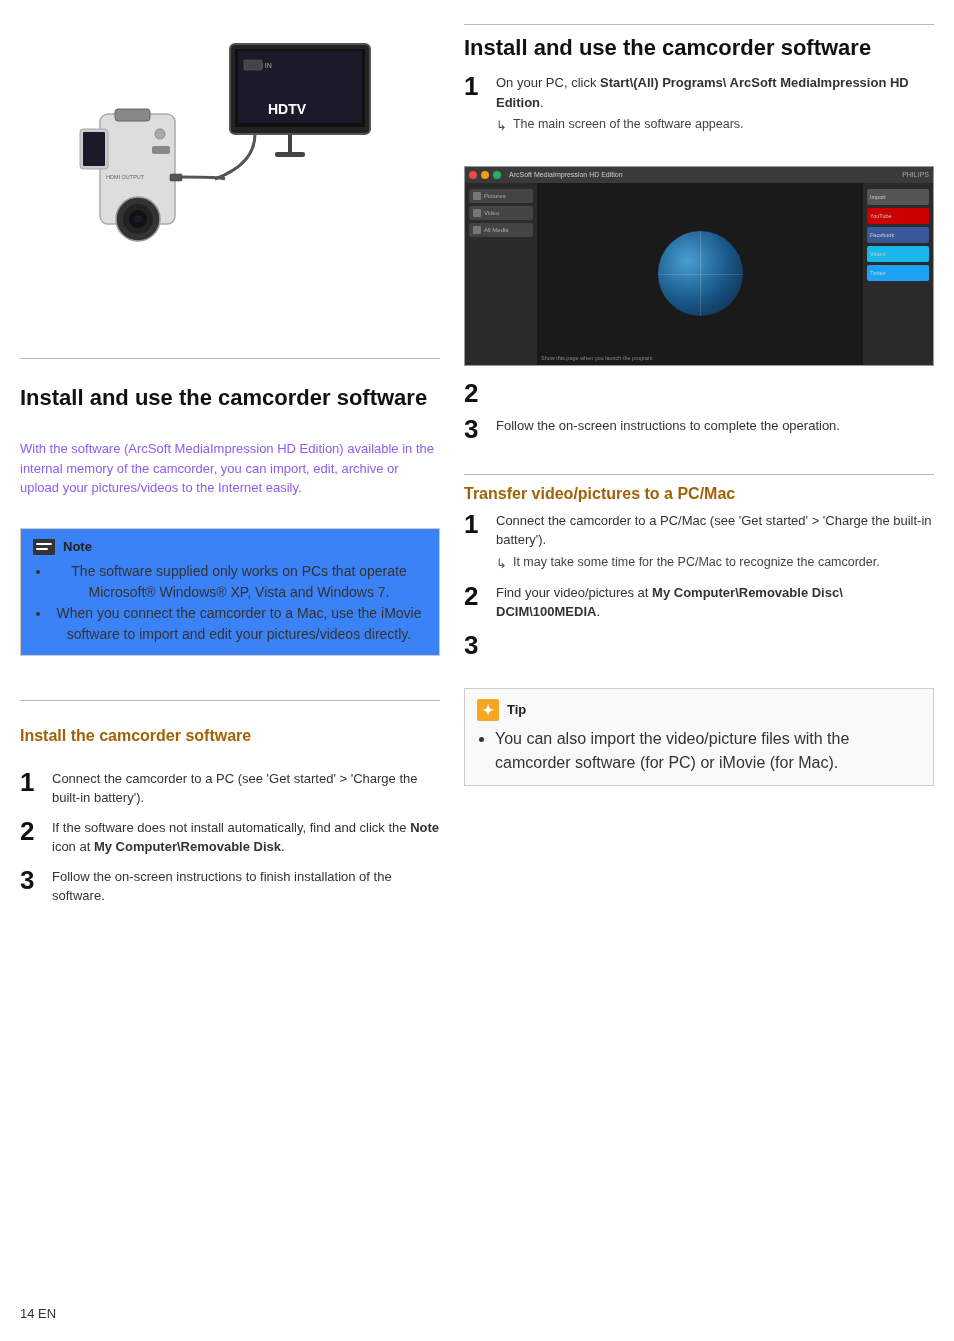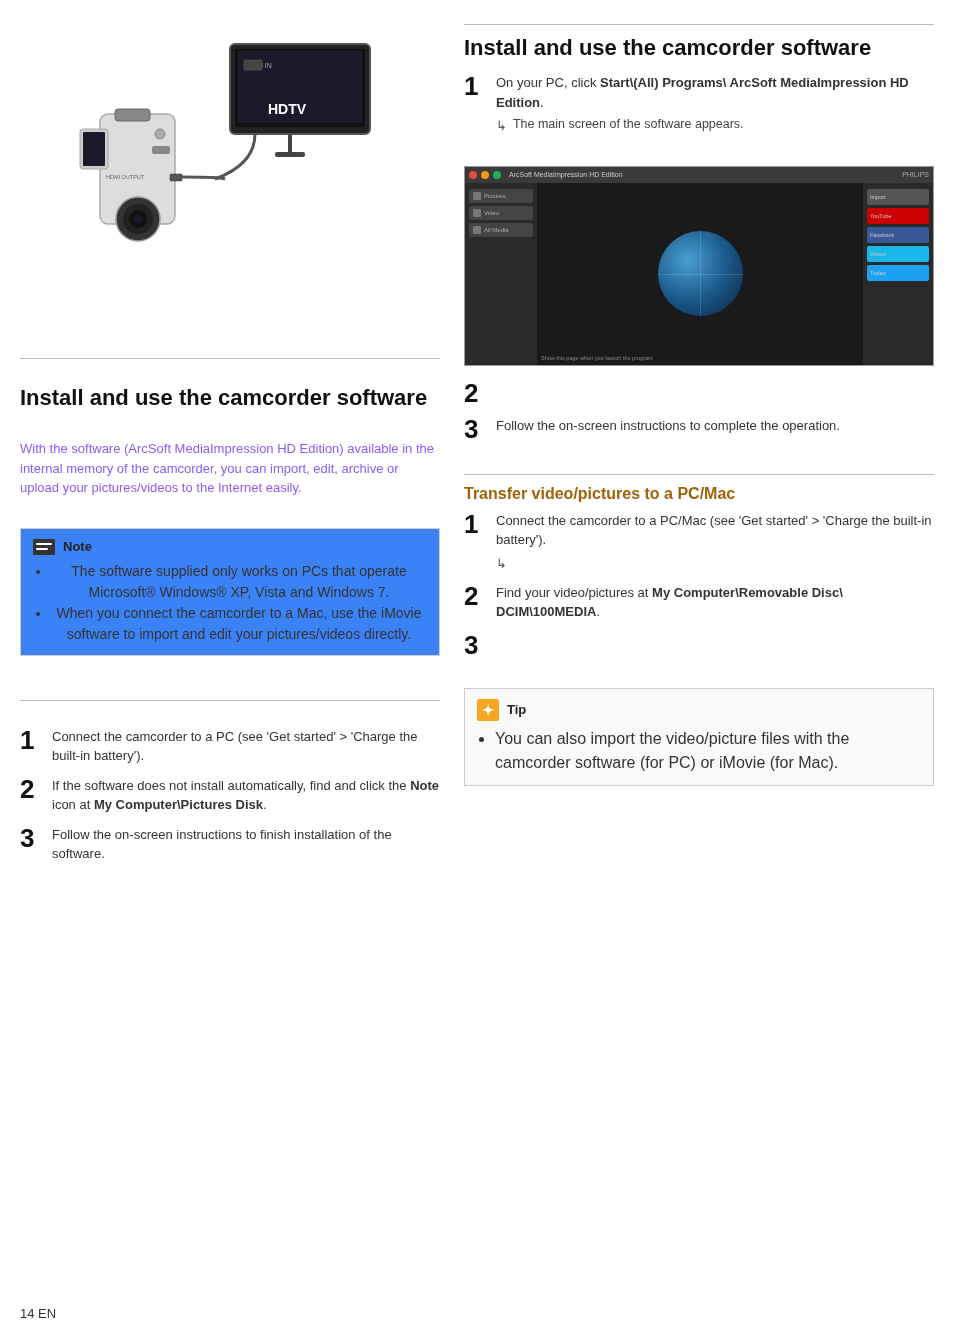--- a/index.html
+++ b/index.html
@@ -477,6 +477,7 @@
           Connect the camcorder to a PC/Mac (see 'Get started' &gt; 'Charge the built-in battery').
           <div class="step-sub">
             <span class="step-sub-arrow">↳</span>
+            <span>It may take some time for the PC/Mac to recognize the camcorder.</span>
           </div>
         </div>
       </li>

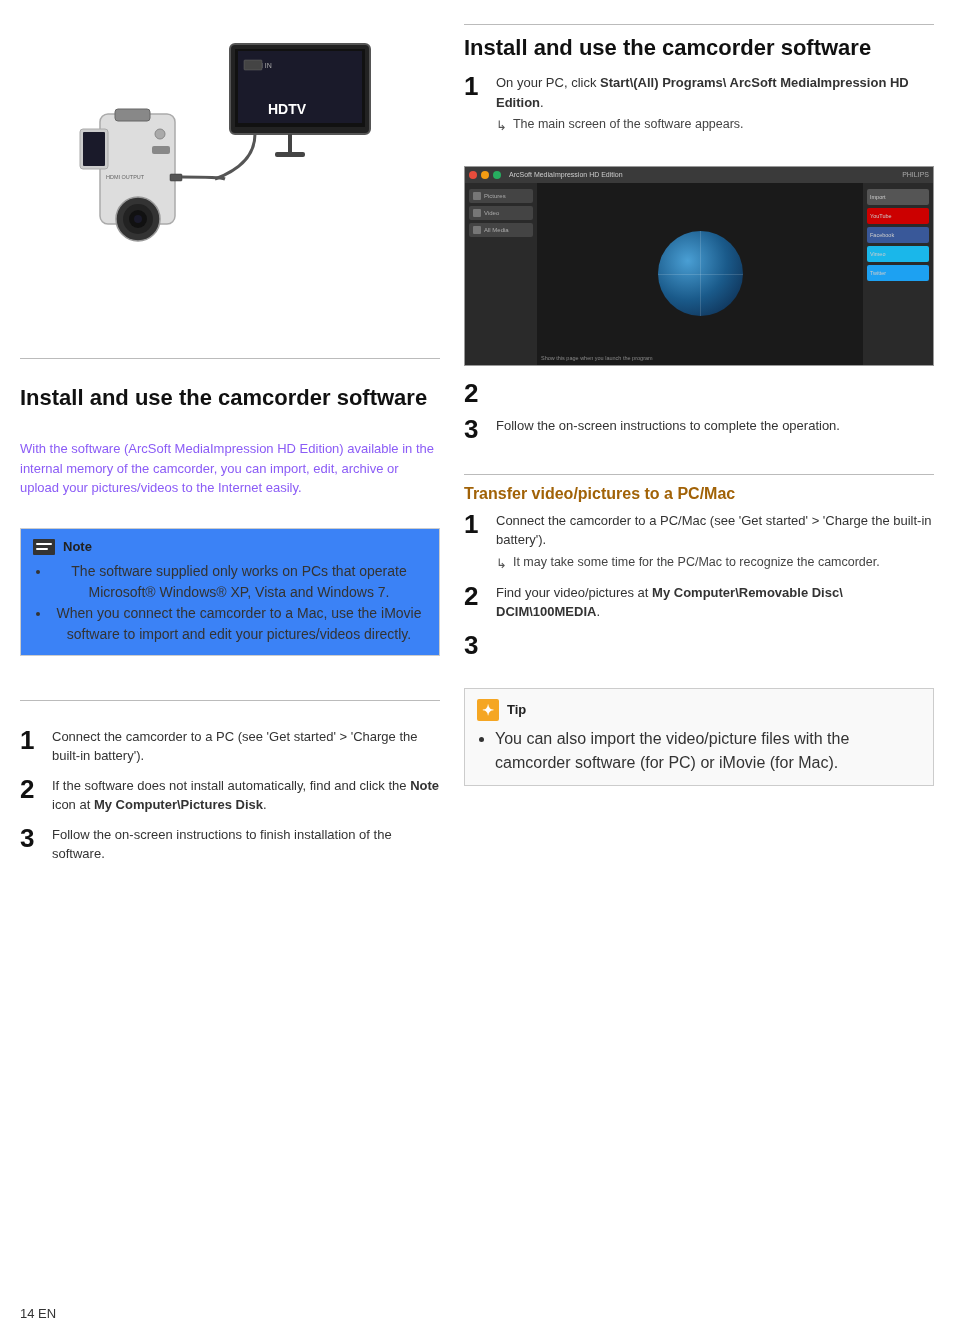--- a/index.html
+++ b/index.html
@@ -367,6 +367,7 @@
 
     <hr class="section-divider">
 
+    <h3 class="sub-section-heading">Install the camcorder software</h3>
 
     <ul class="steps-list">
       <li class="step-item">

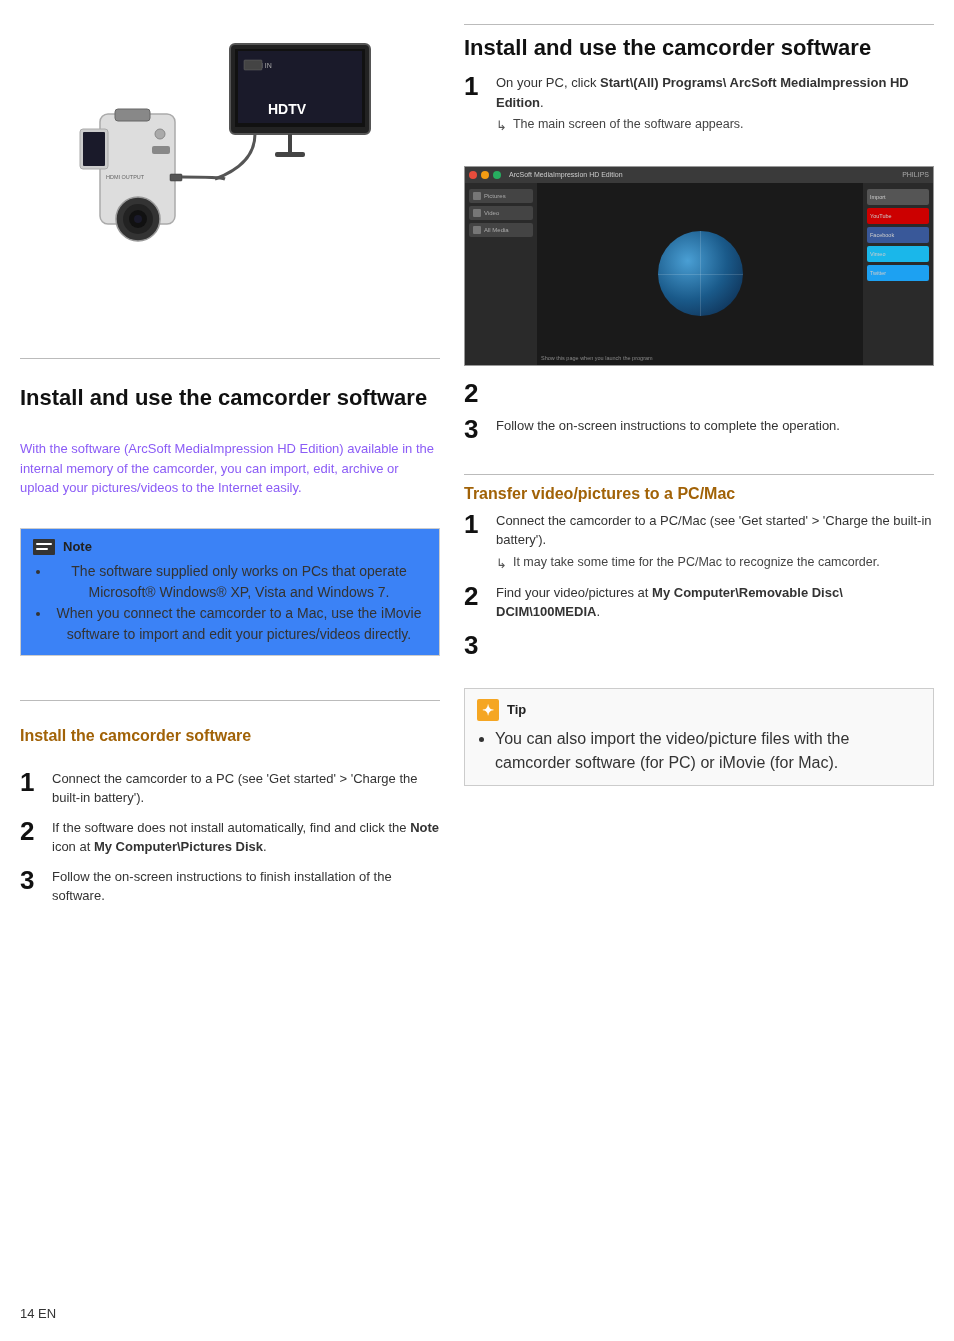--- a/index.html
+++ b/index.html
@@ -379,7 +379,7 @@
       <li class="step-item">
         <span class="step-number">2</span>
         <div class="step-content">
-          If the software does not install automatically, find and click the <strong>Note</strong> icon at <strong>My Computer\Pictures Disk</strong>.
+          If the software does not install automatically, find and click the <strong>Note</strong> icon at <strong>My Computer\Removable Disk</strong>.
         </div>
       </li>
       <li class="step-item">

